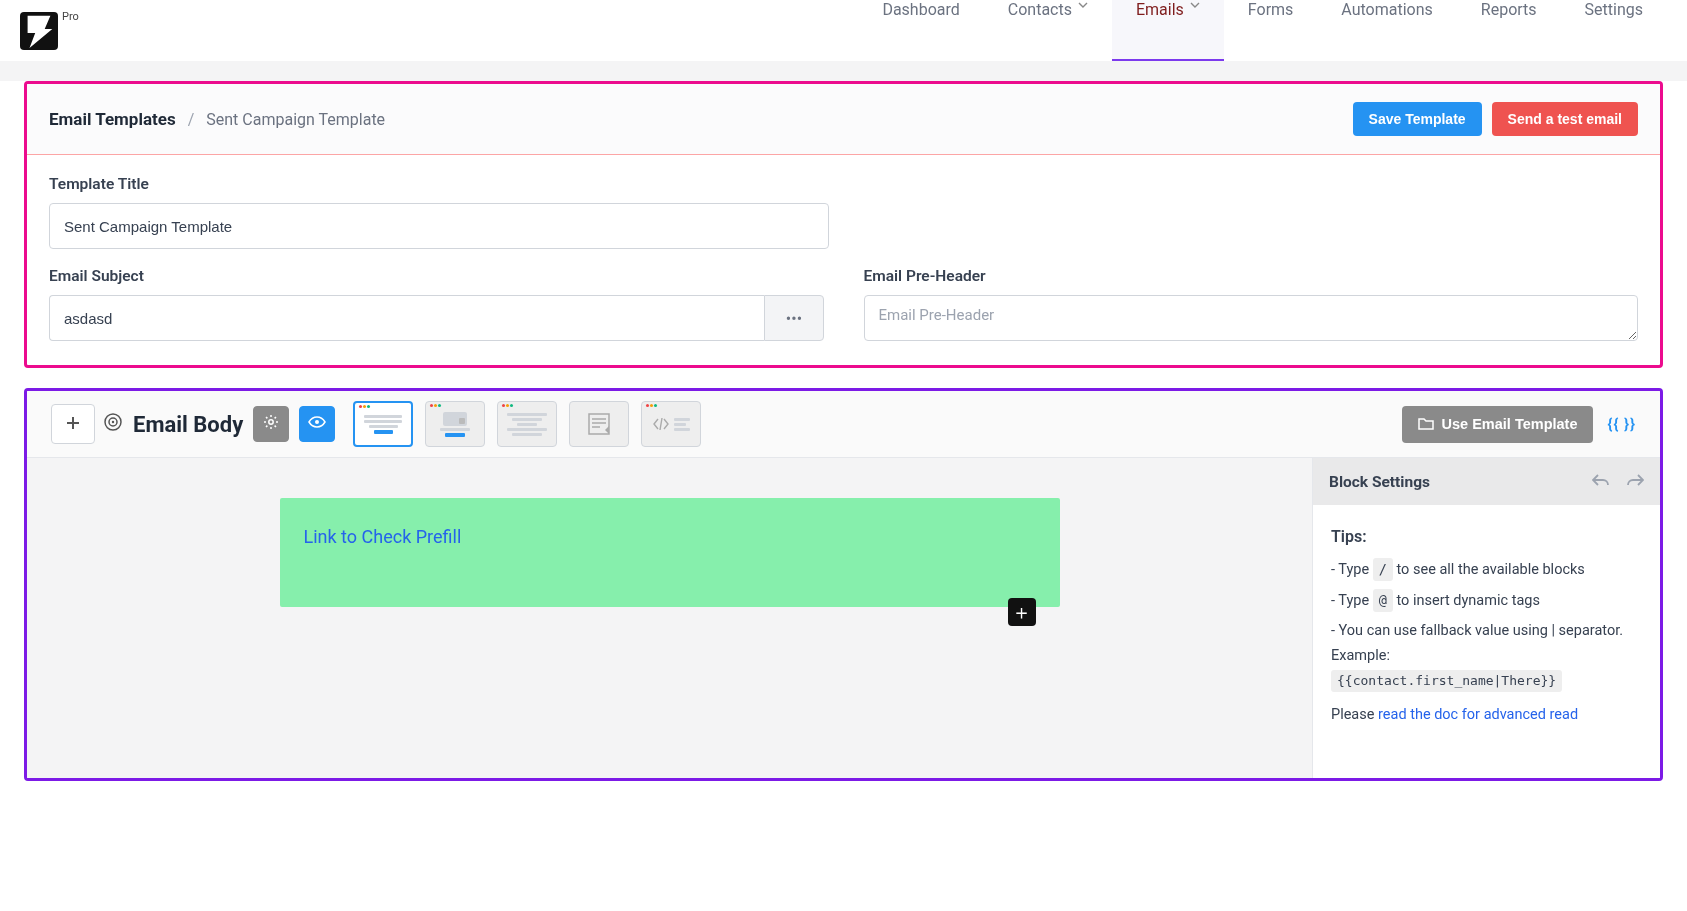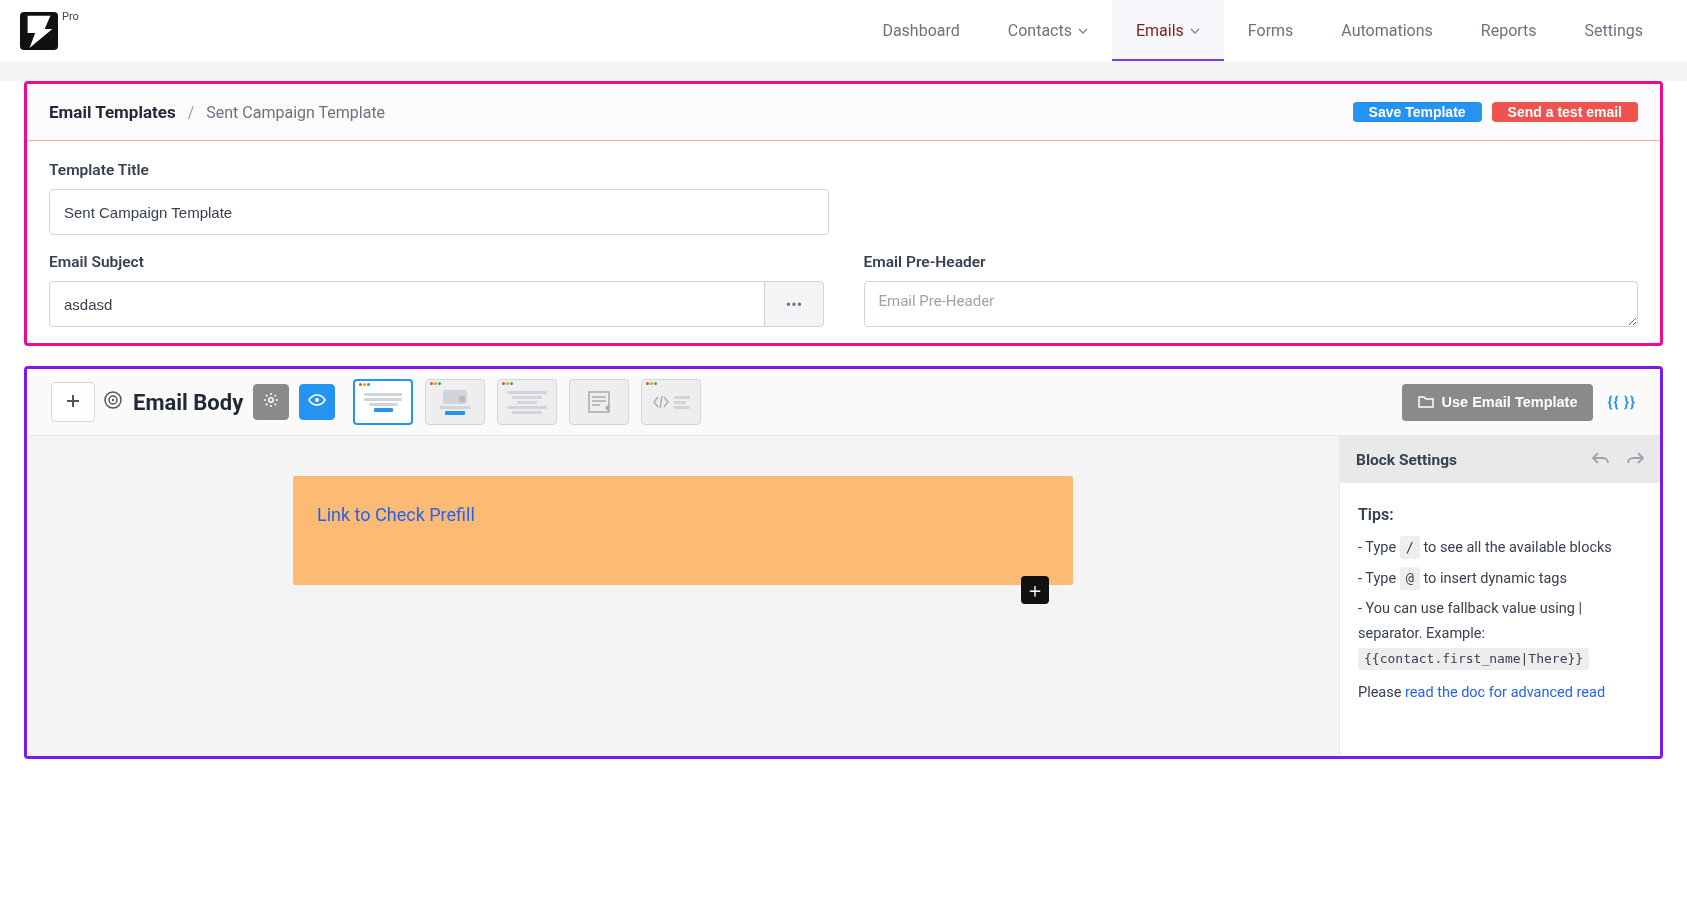--- a/index.html
+++ b/index.html
@@ -45,7 +45,7 @@
   .nav-item {
     padding: 0 24px;
     display: flex;
-    align-items: center;
+    align-items: flex-start;
     gap: 6px;
     color: #6b7280;
     font-size: 16px;

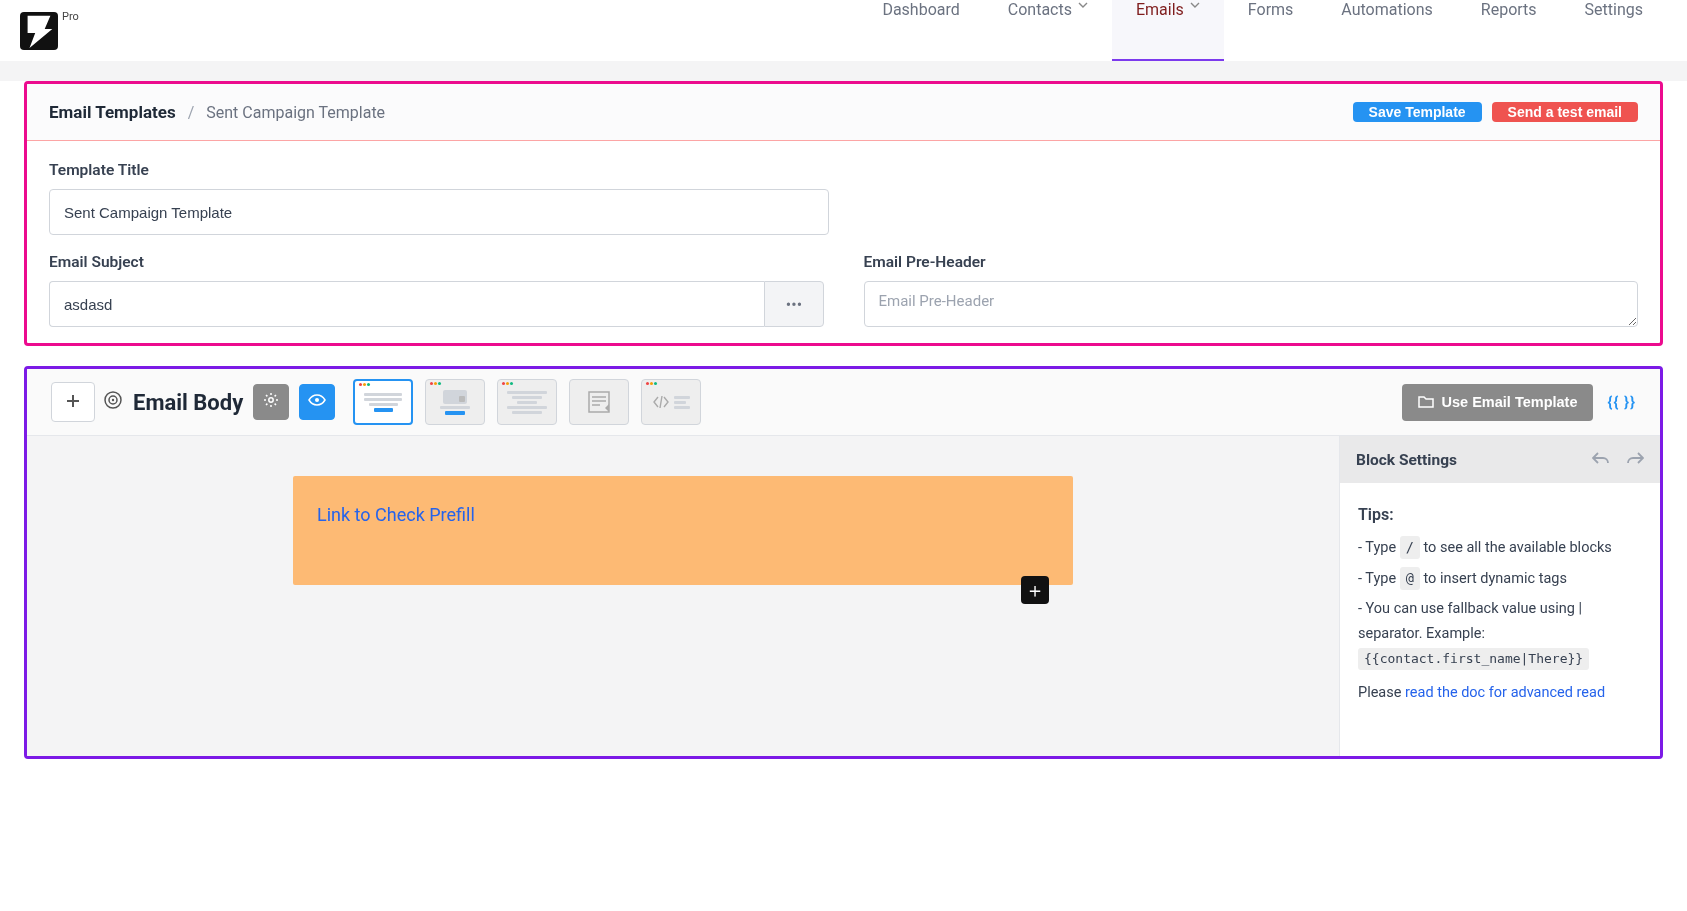--- a/index.html
+++ b/index.html
@@ -112,7 +112,7 @@
   .btn {
     border: none;
     border-radius: 4px;
-    padding: 2px 16px;
+    padding: 9px 16px;
     font-size: 14px;
     font-weight: 600;
     color: #fff;

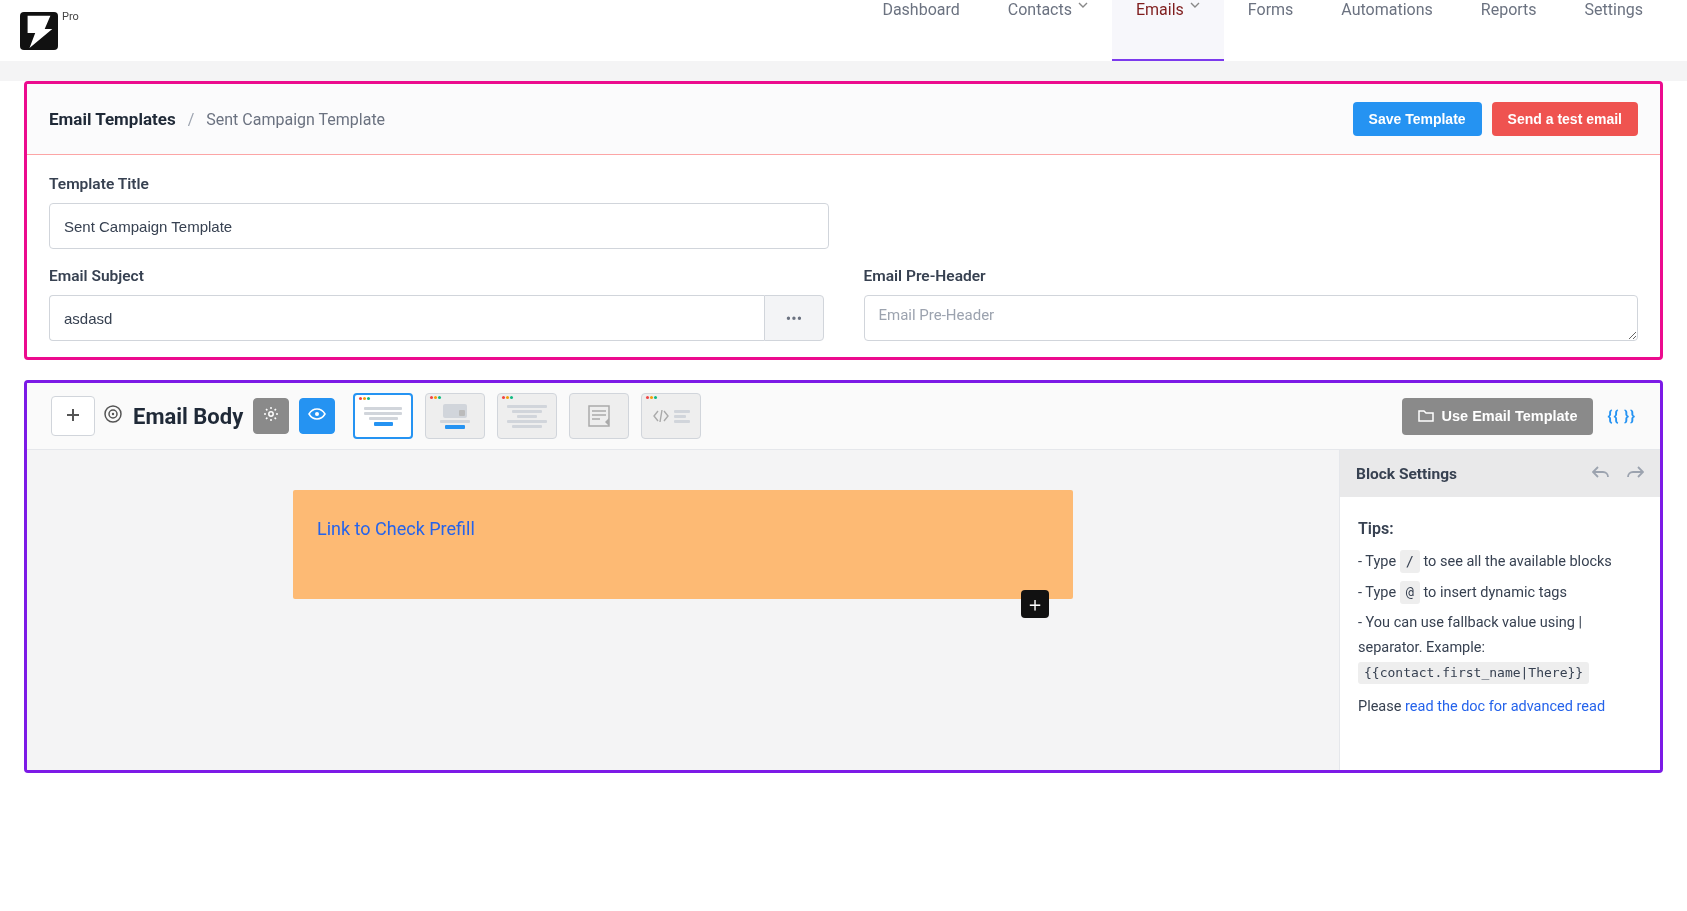--- a/index.html
+++ b/index.html
@@ -121,7 +121,7 @@
   .btn-blue { background: #2593f2; }
   .btn-red { background: #ef5350; }
   .card-body {
-    padding: 20px 22px 12px;
+    padding: 20px 22px 20px;
   }
   .form-row {
     display: flex;

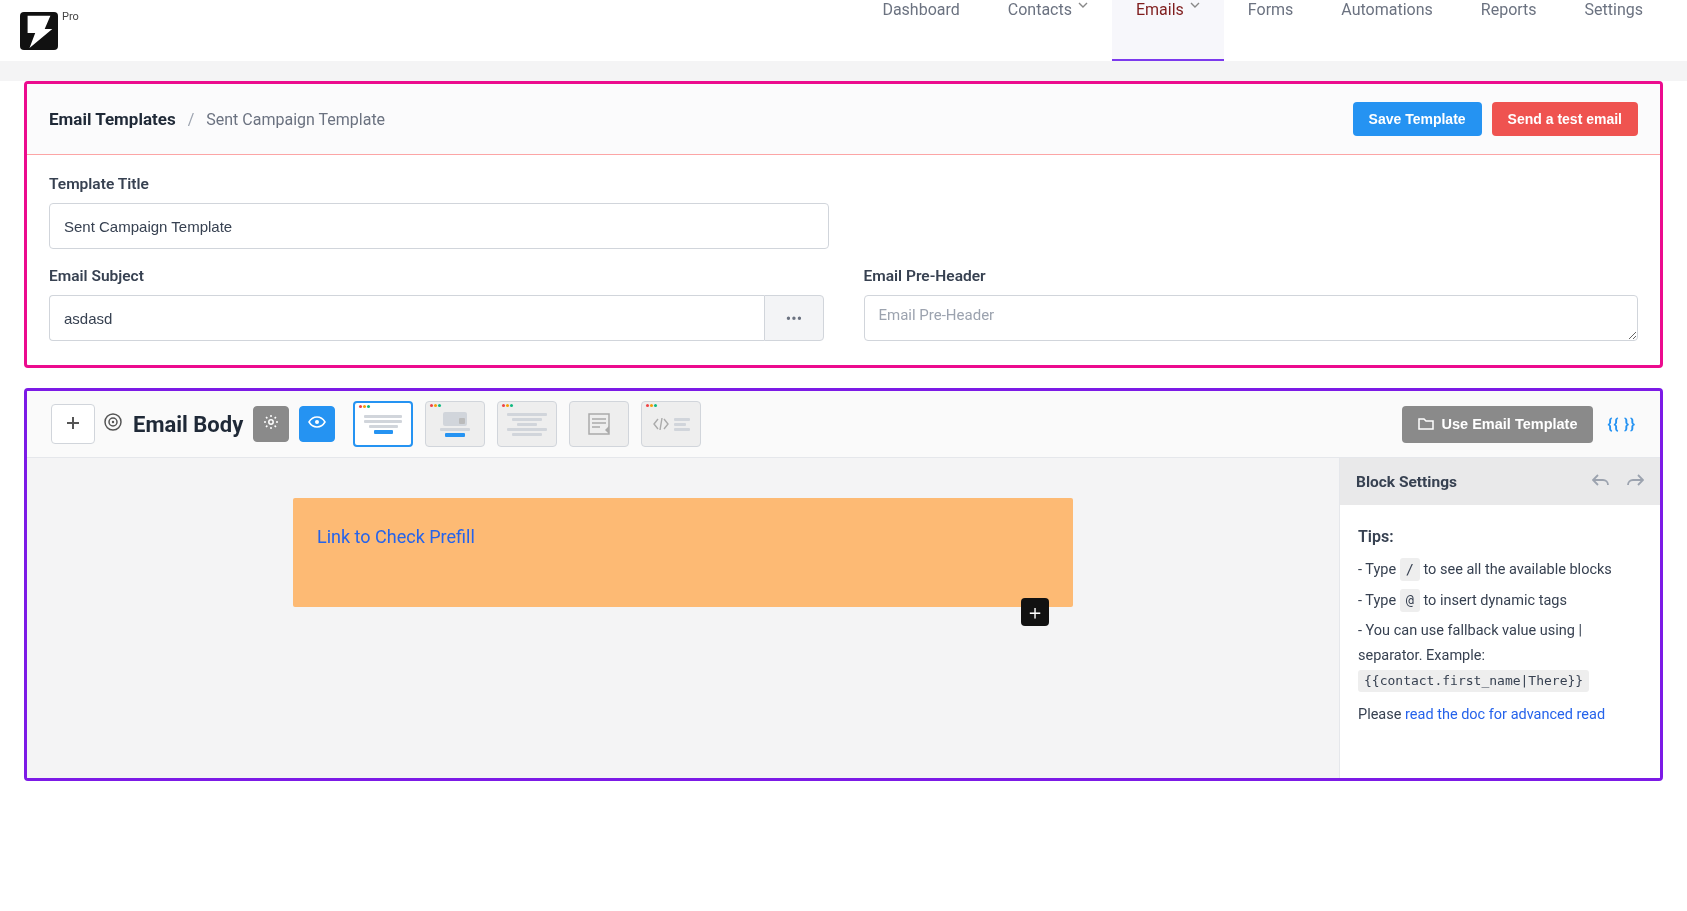--- a/index.html
+++ b/index.html
@@ -333,7 +333,7 @@
     cursor: pointer;
   }
   .sidebar {
-    width: 321px;
+    width: 348px;
     background: #fff;
     border-left: 1px solid #e5e7eb;
     display: flex;

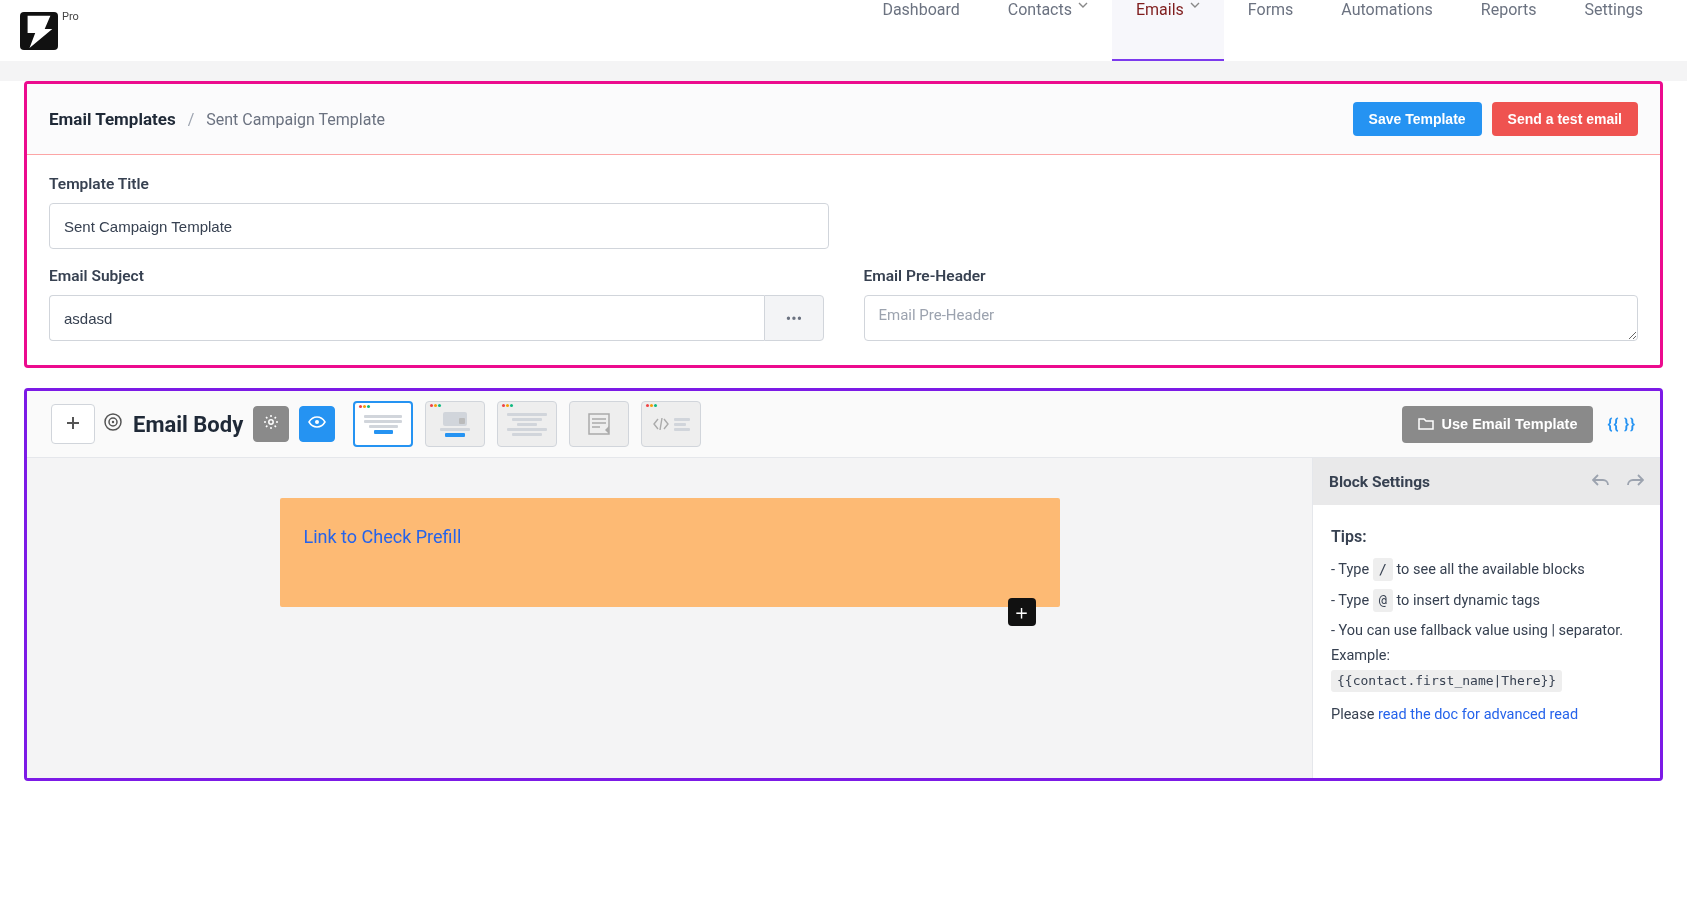--- a/index.html
+++ b/index.html
@@ -308,7 +308,7 @@
   }
   .canvas {
     width: 780px;
-    background: #fdba74;
+    background: #86efac;
     border-radius: 2px;
     padding: 28px 24px 60px;
     position: relative;

